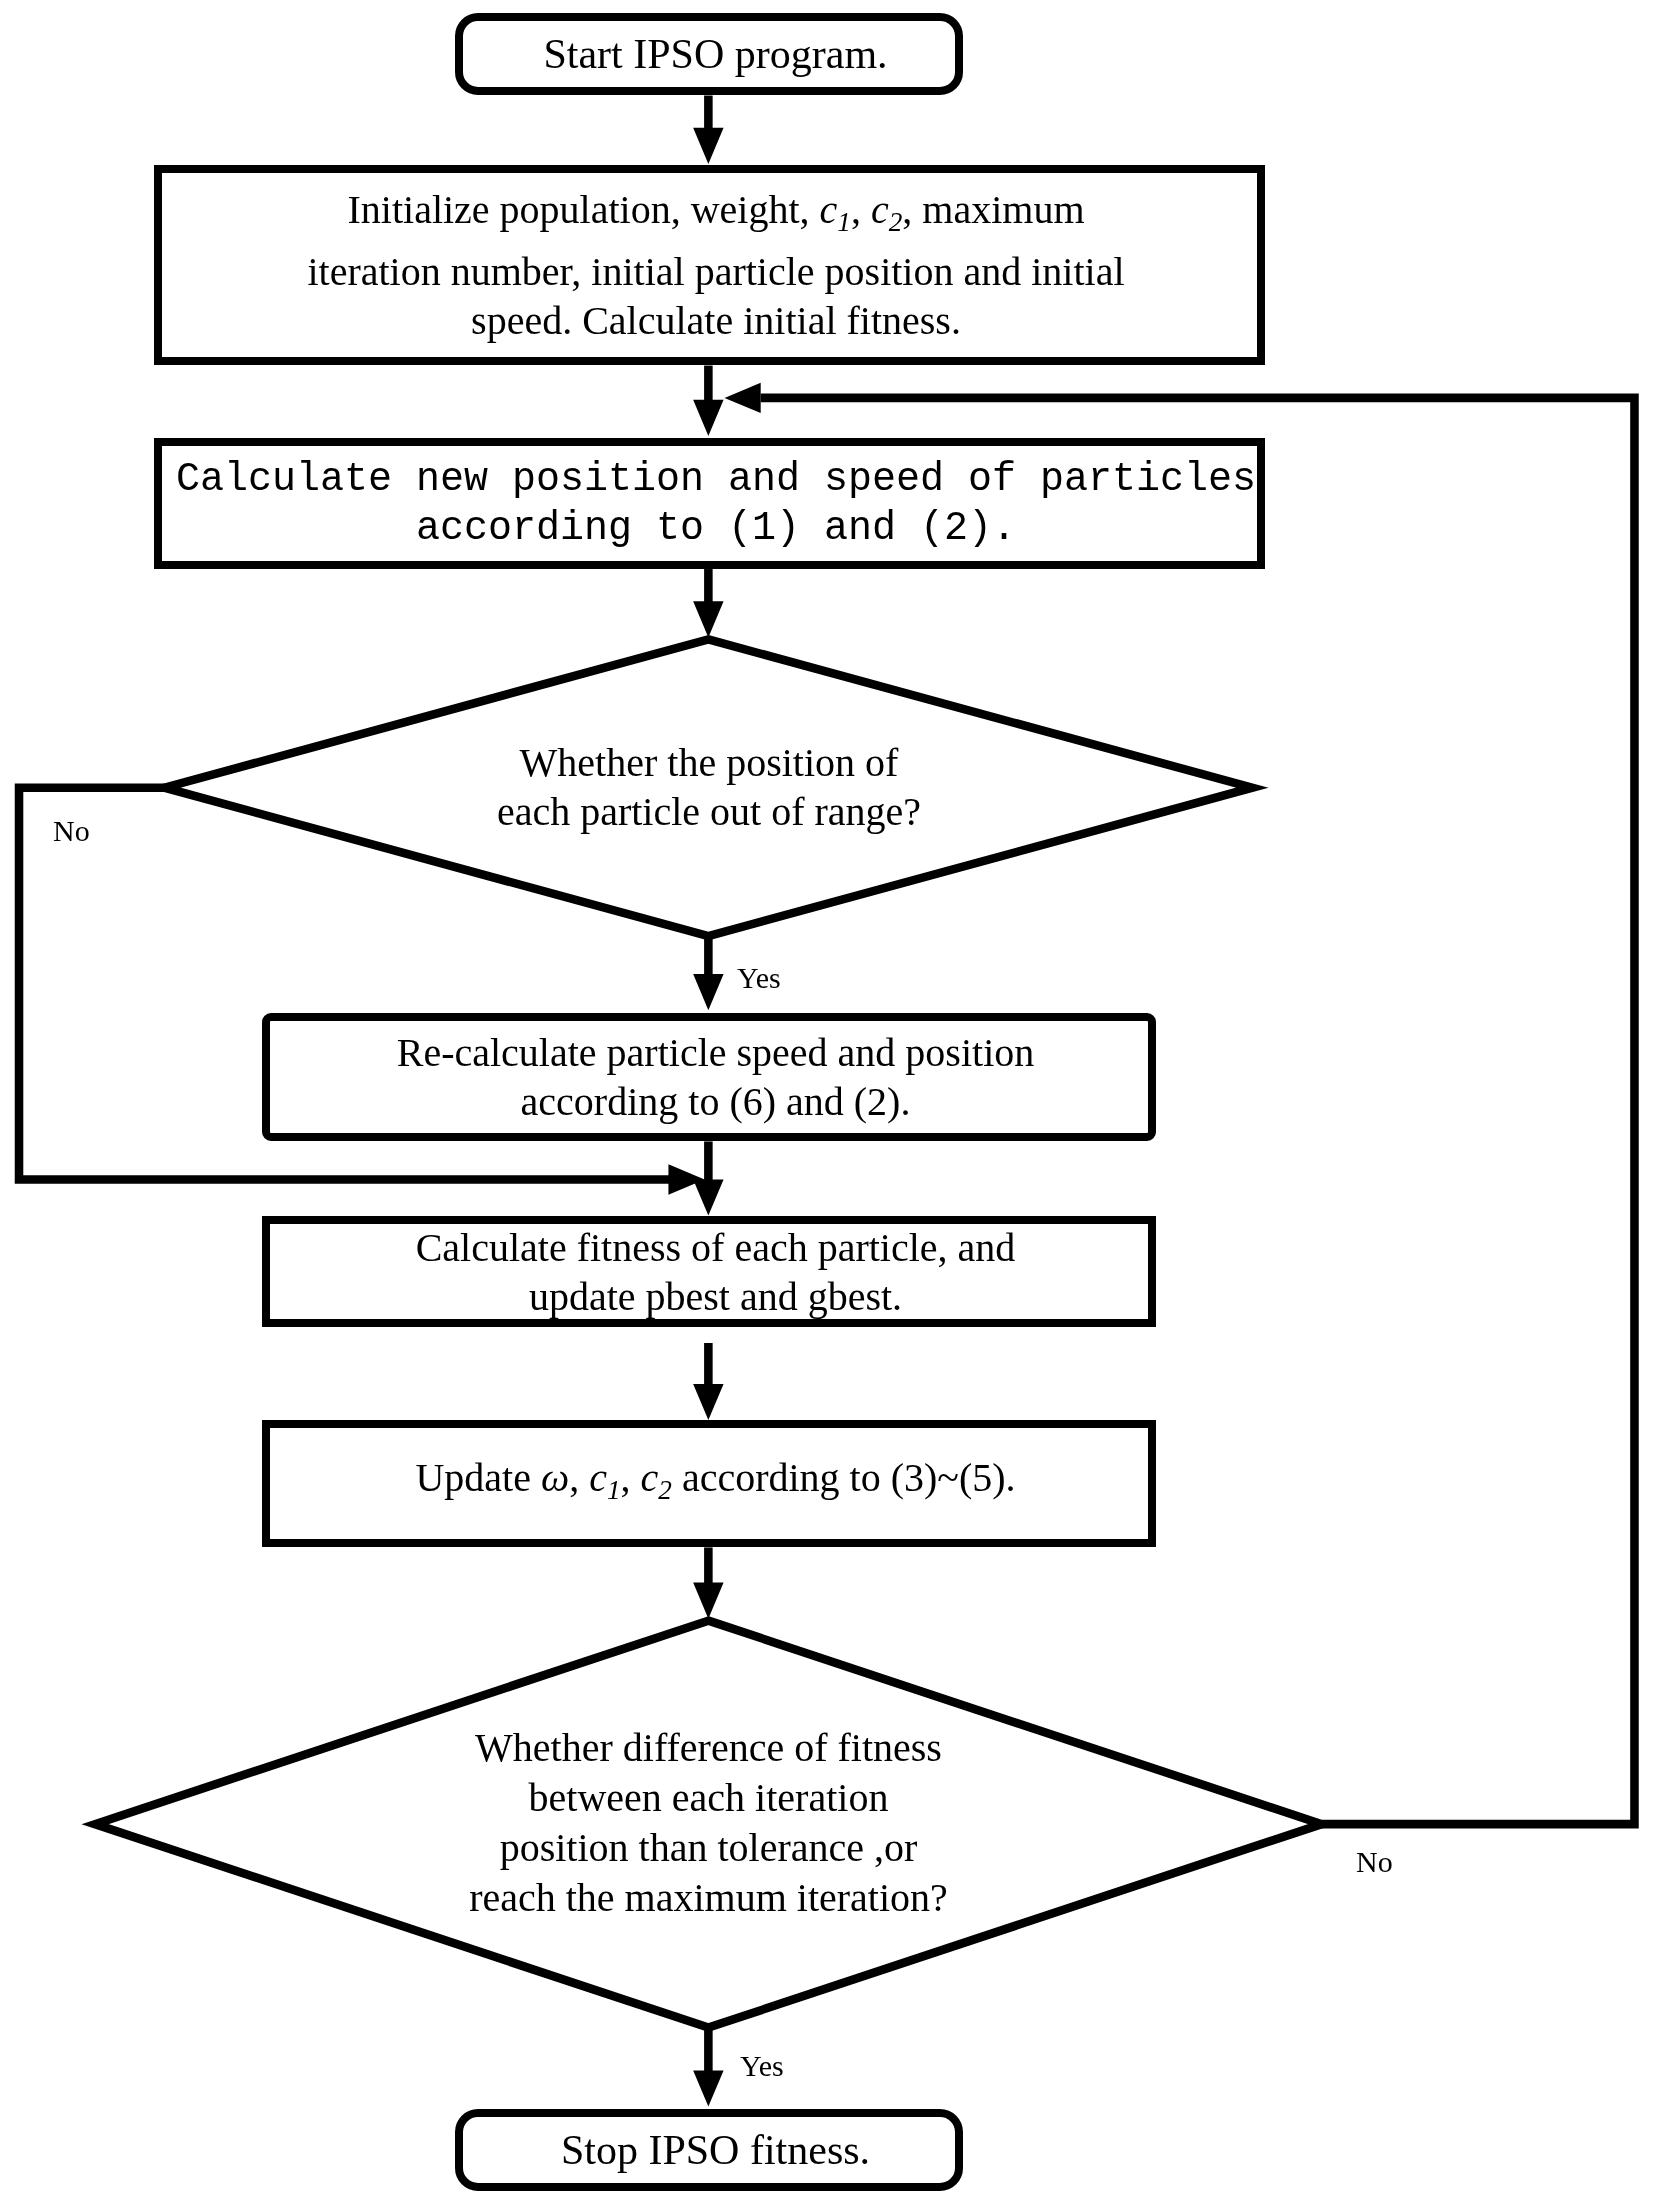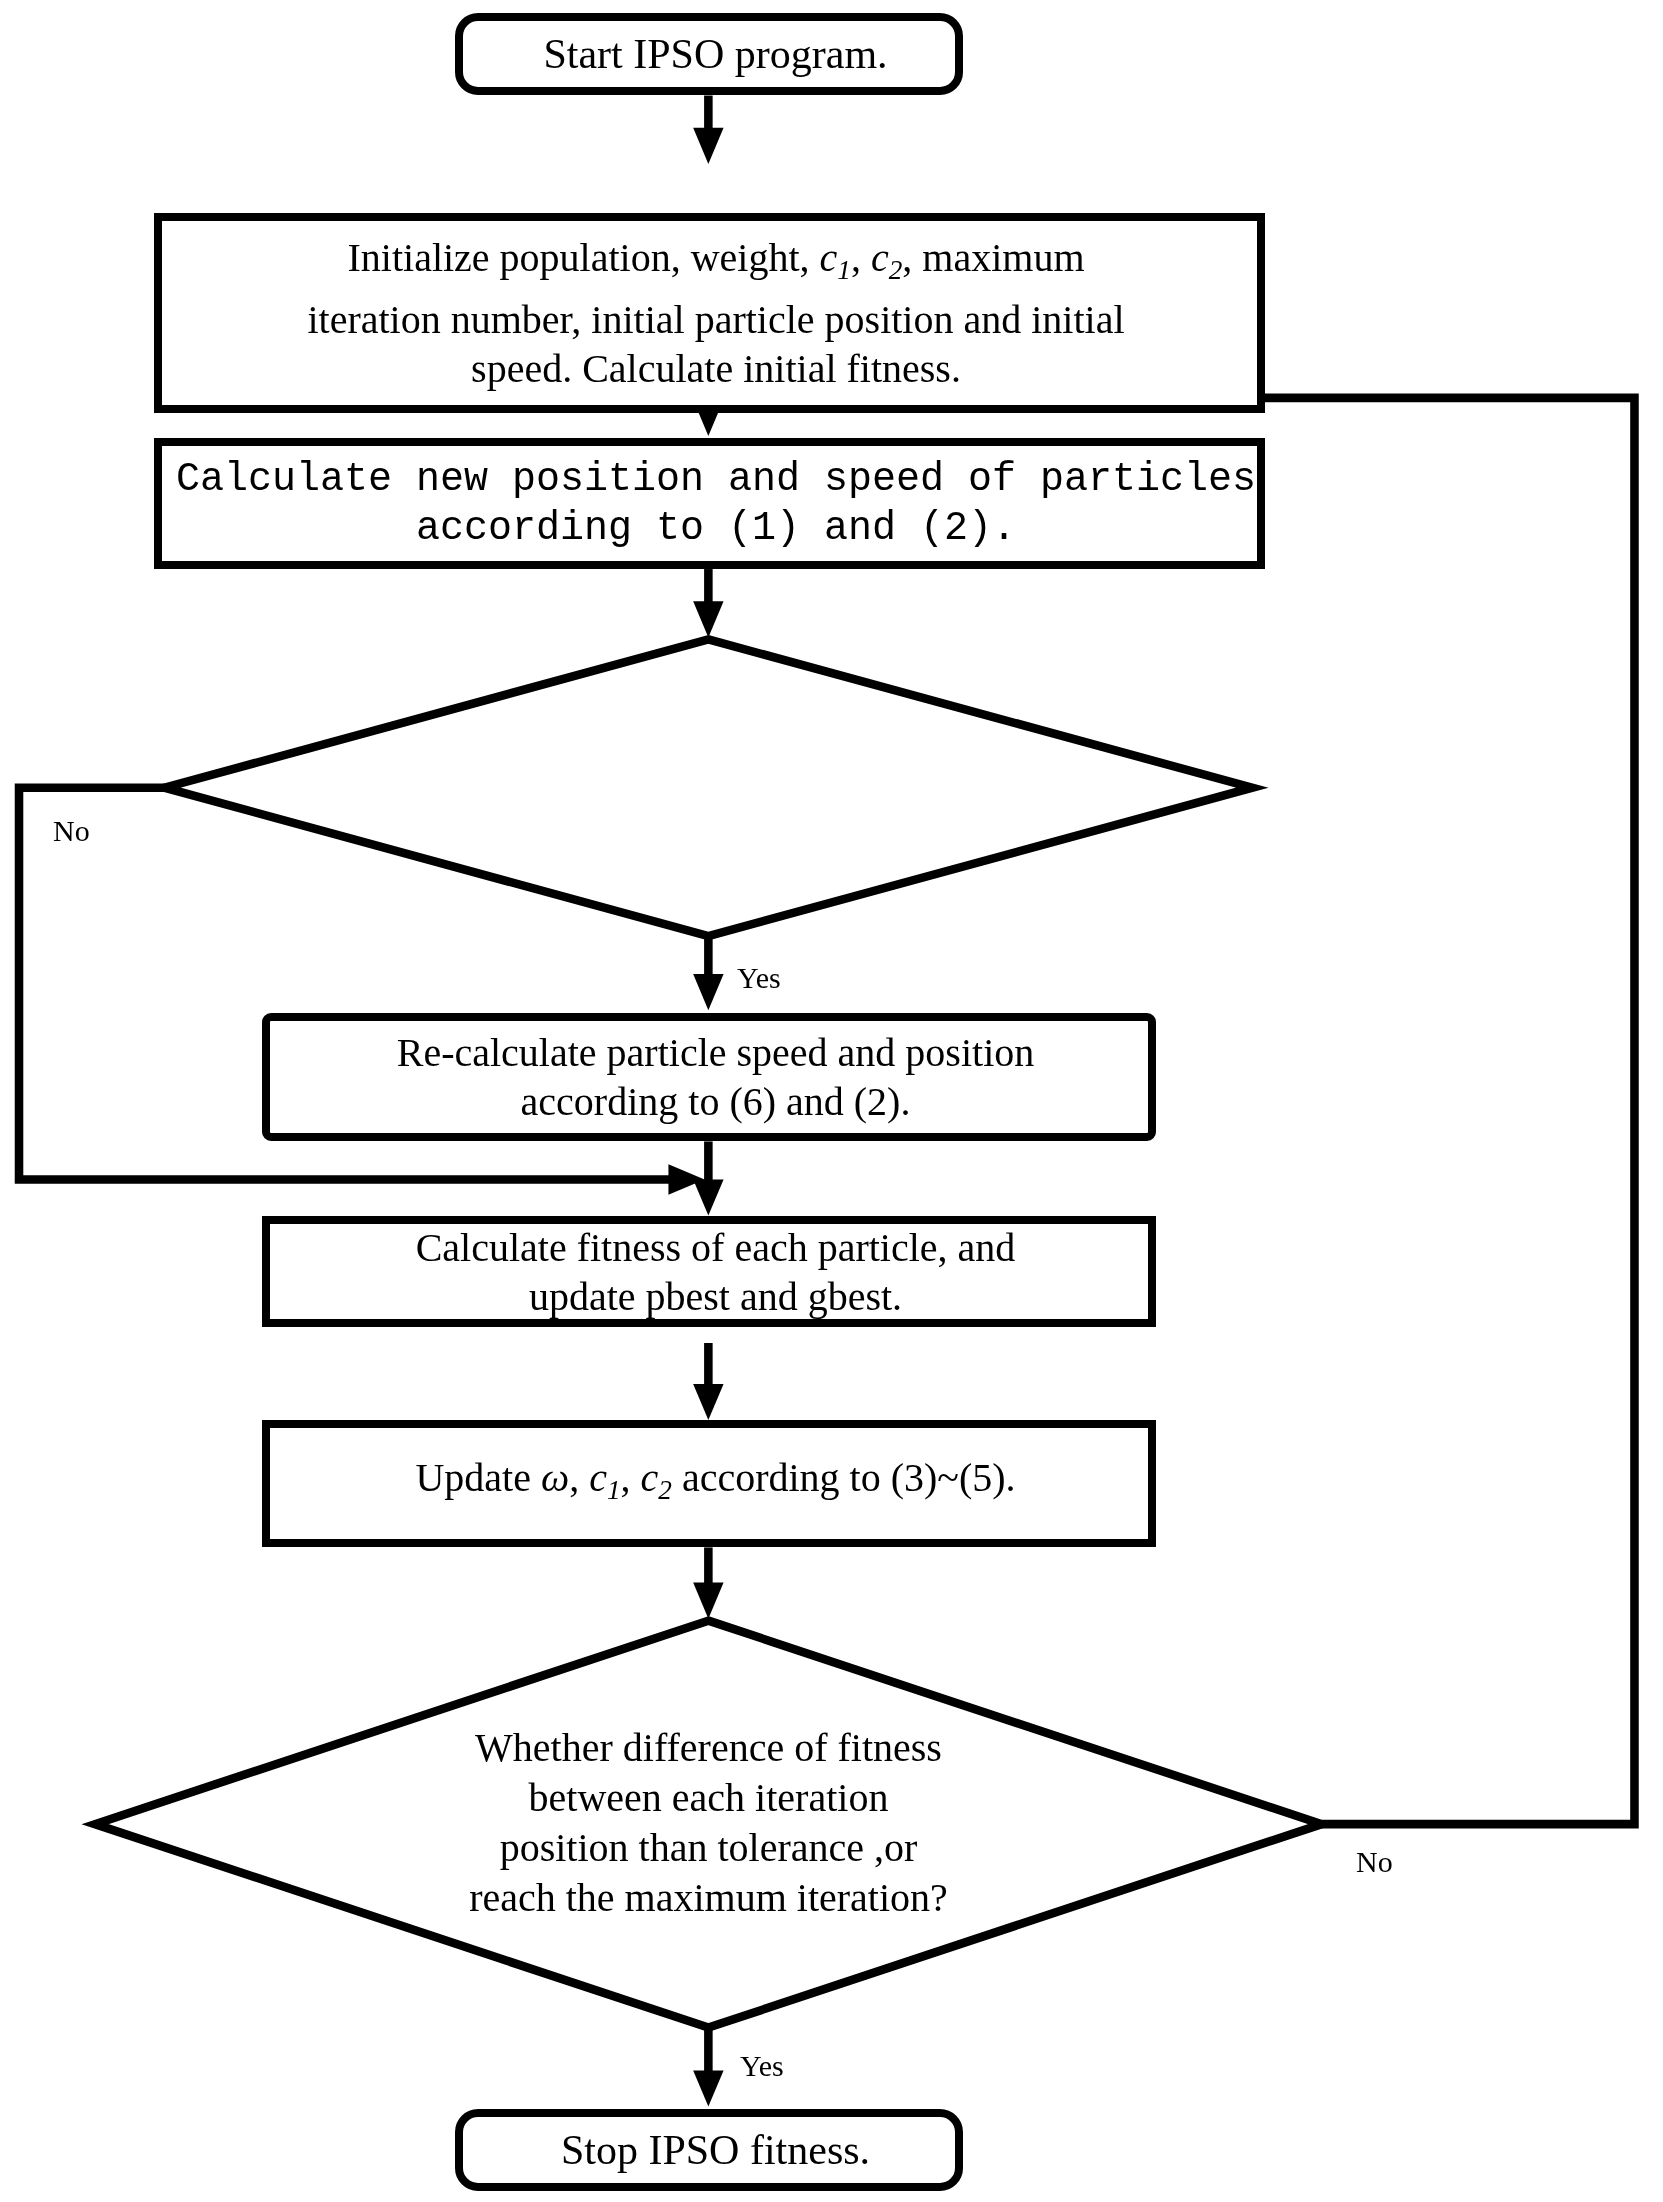--- a/index.html
+++ b/index.html
@@ -82,7 +82,7 @@
       <div class="tline"><span>Start IPSO program.</span></div>
     </div>
 
-  <div class="node" style="left:154px;top:165px;width:1111px;height:200px;margin-top:48px;">
+  <div class="node" style="left:154px;top:165px;width:1111px;height:200px;">
       <div class="tline"><span>Initialize population, weight, </span><span class="it">c</span><span class="sub">1</span><span>, </span><span class="it">c</span><span class="sub">2</span><span>, maximum</span></div>
       <div class="tline"><span>iteration number, initial particle position and initial</span></div>
       <div class="tline"><span>speed. Calculate initial fitness.</span></div>

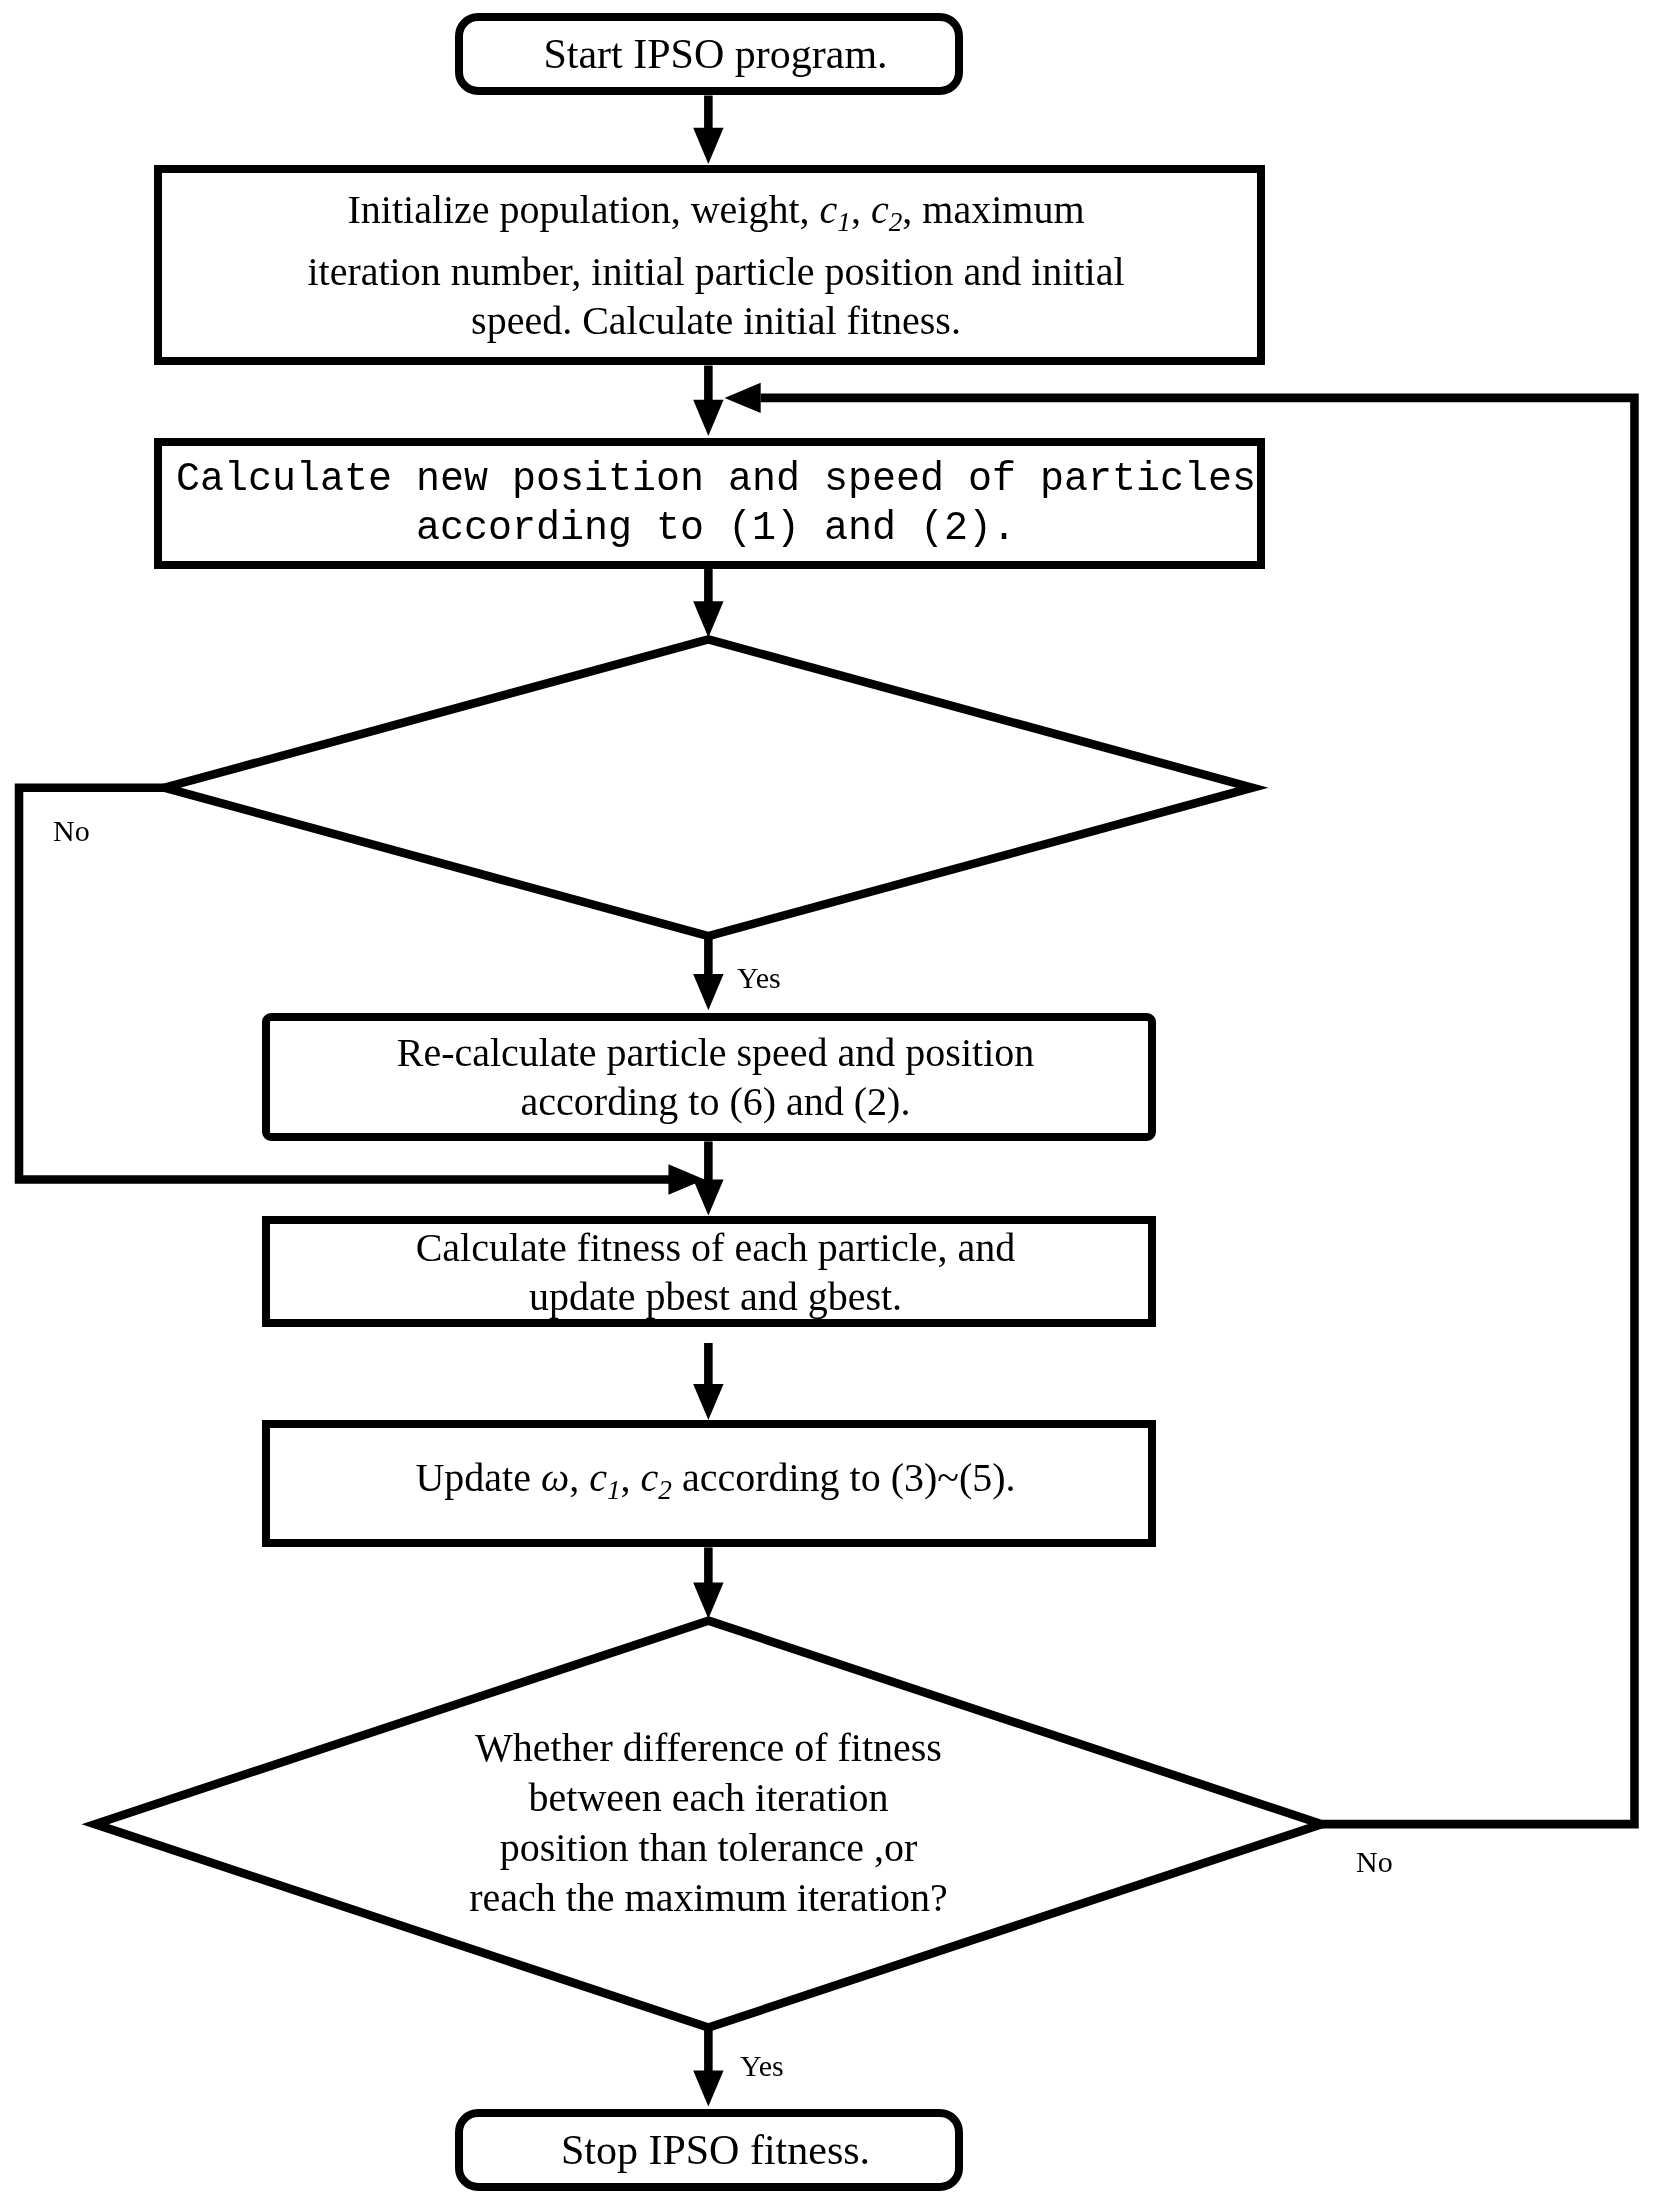--- a/index.html
+++ b/index.html
@@ -93,6 +93,10 @@
       <div class="tline"><span>according to (1) and (2).</span></div>
     </div>
 
+  <div class="dtext" id="d1-text" style="left:376px;top:738px;width:666px;">
+      <div class="tline"><span>Whether the position of</span></div>
+      <div class="tline"><span>each particle out of range?</span></div>
+    </div>
 
   <div class="node" style="left:262px;top:1013px;width:894px;height:128px;border-radius:9px;">
       <div class="tline"><span>Re-calculate particle speed and position</span></div>

